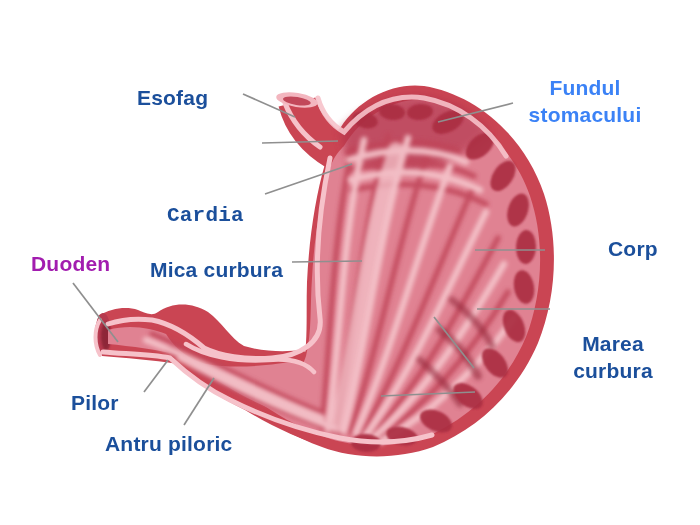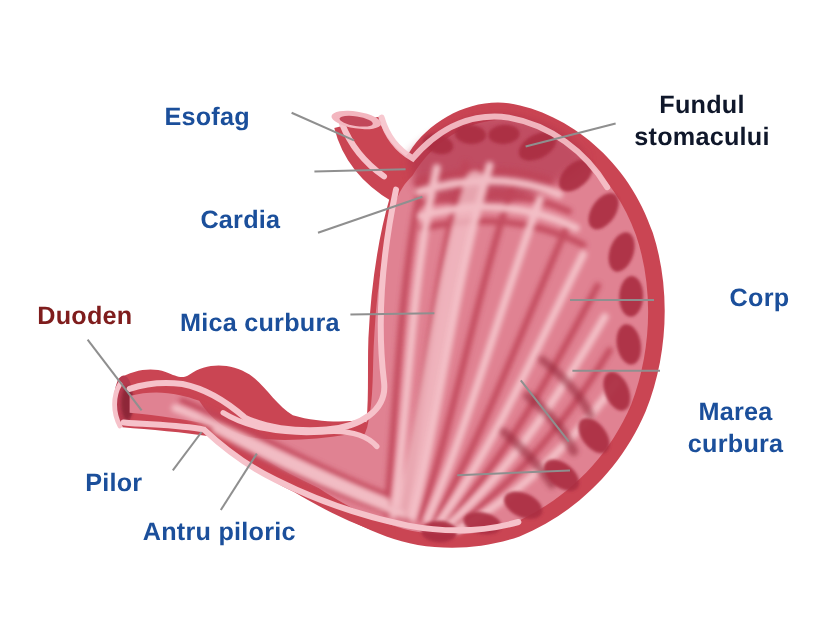--- a/index.html
+++ b/index.html
@@ -190,7 +190,7 @@
   </svg>
 
   <div class="label lbl-esofag" style="color: rgb(27, 79, 155);">Esofag</div>
-  <div class="label lbl-fundul" style="color: #0f172a; text-align: center;">Fundul
+  <div class="label lbl-fundul" style="color: #3b82f6; text-align: center;">Fundul
 stomacului</div>
   <div class="label lbl-cardia" style="color: rgb(27, 79, 155);">Cardia</div>
   <div class="label lbl-mica-curbura" style="color: rgb(27, 79, 155);">Mica curbura</div>

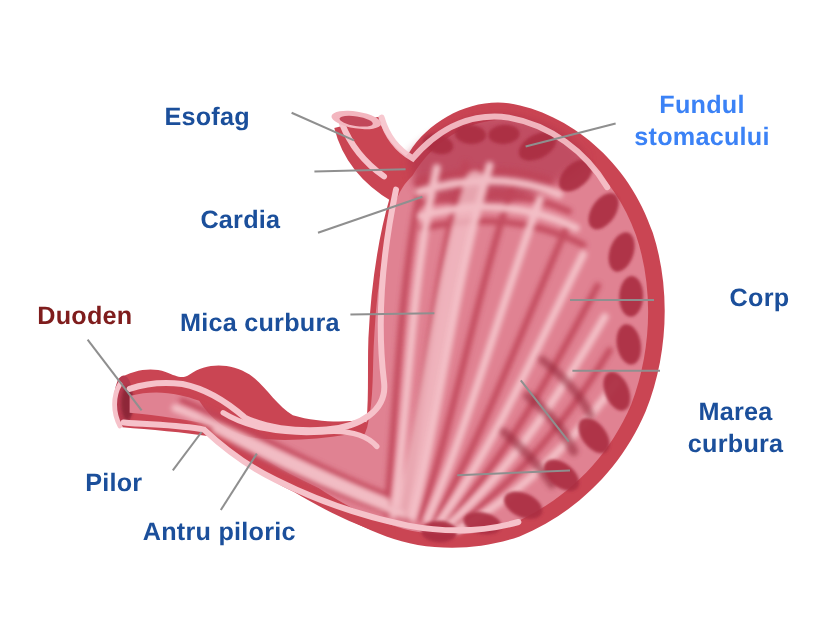--- a/index.html
+++ b/index.html
@@ -20,7 +20,7 @@
   }
   .lbl-esofag{left:137px;top:84px;}
   .lbl-fundul{left:527px;top:74px;width:116px;text-align:center;}
-  .lbl-cardia{left:167px;top:170px;}
+  .lbl-cardia{left:167px;top:202px;font-family:Liberation Mono, monospace;}
   .lbl-mica-curbura{left:150px;top:256px;}
   .lbl-corp{left:608px;top:235px;}
   .lbl-duoden{left:31px;top:250px;}

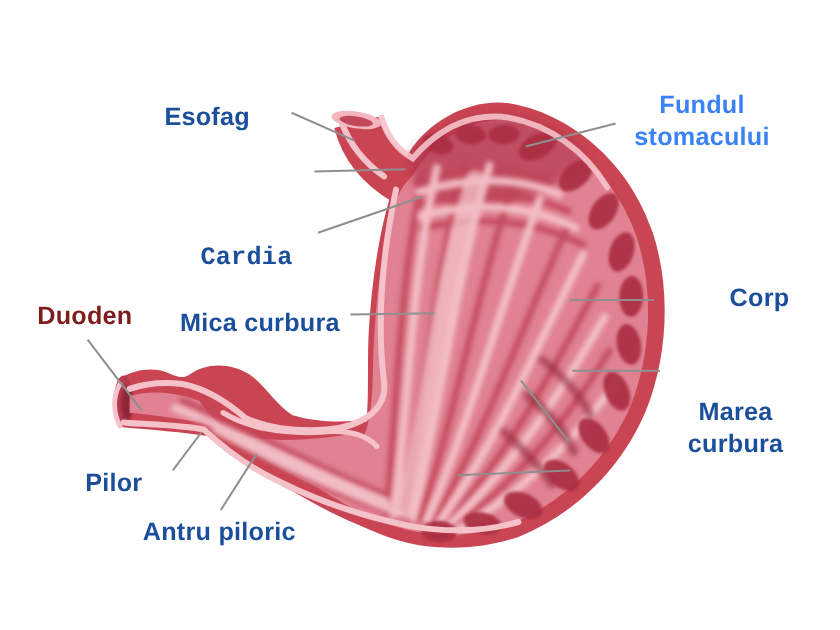--- a/index.html
+++ b/index.html
@@ -195,7 +195,7 @@
   <div class="label lbl-cardia" style="color: rgb(27, 79, 155);">Cardia</div>
   <div class="label lbl-mica-curbura" style="color: rgb(27, 79, 155);">Mica curbura</div>
   <div class="label lbl-corp" style="color: rgb(27, 79, 155);">Corp</div>
-  <div class="label lbl-duoden" style="color: #7f1d1d;">Duoden</div>
+  <div class="label lbl-duoden" style="color: #a21caf;">Duoden</div>
   <div class="label lbl-marea-curbura" style="color: rgb(27, 79, 155); margin-top: 32px;">Marea
 curbura</div>
   <div class="label lbl-pilor" style="color: rgb(27, 79, 155); margin-left: 12px;">Pilor</div>

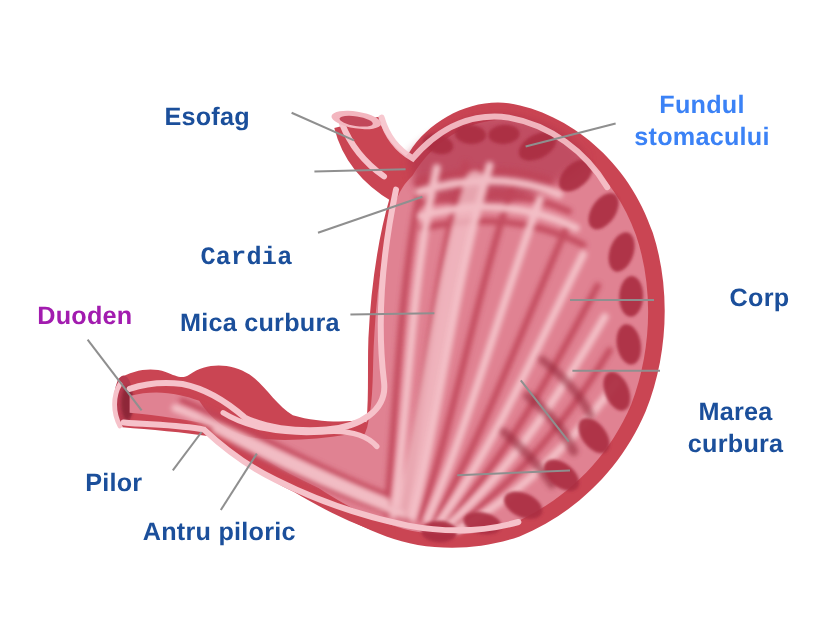--- a/index.html
+++ b/index.html
@@ -26,7 +26,7 @@
   .lbl-duoden{left:31px;top:250px;}
   .lbl-marea-curbura{left:571px;top:298px;width:84px;text-align:center;}
   .lbl-pilor{left:59px;top:389px;}
-  .lbl-antru-piloric{left:119px;top:430px;}
+  .lbl-antru-piloric{left:105px;top:430px;}
 </style>
 </head>
 <body>

